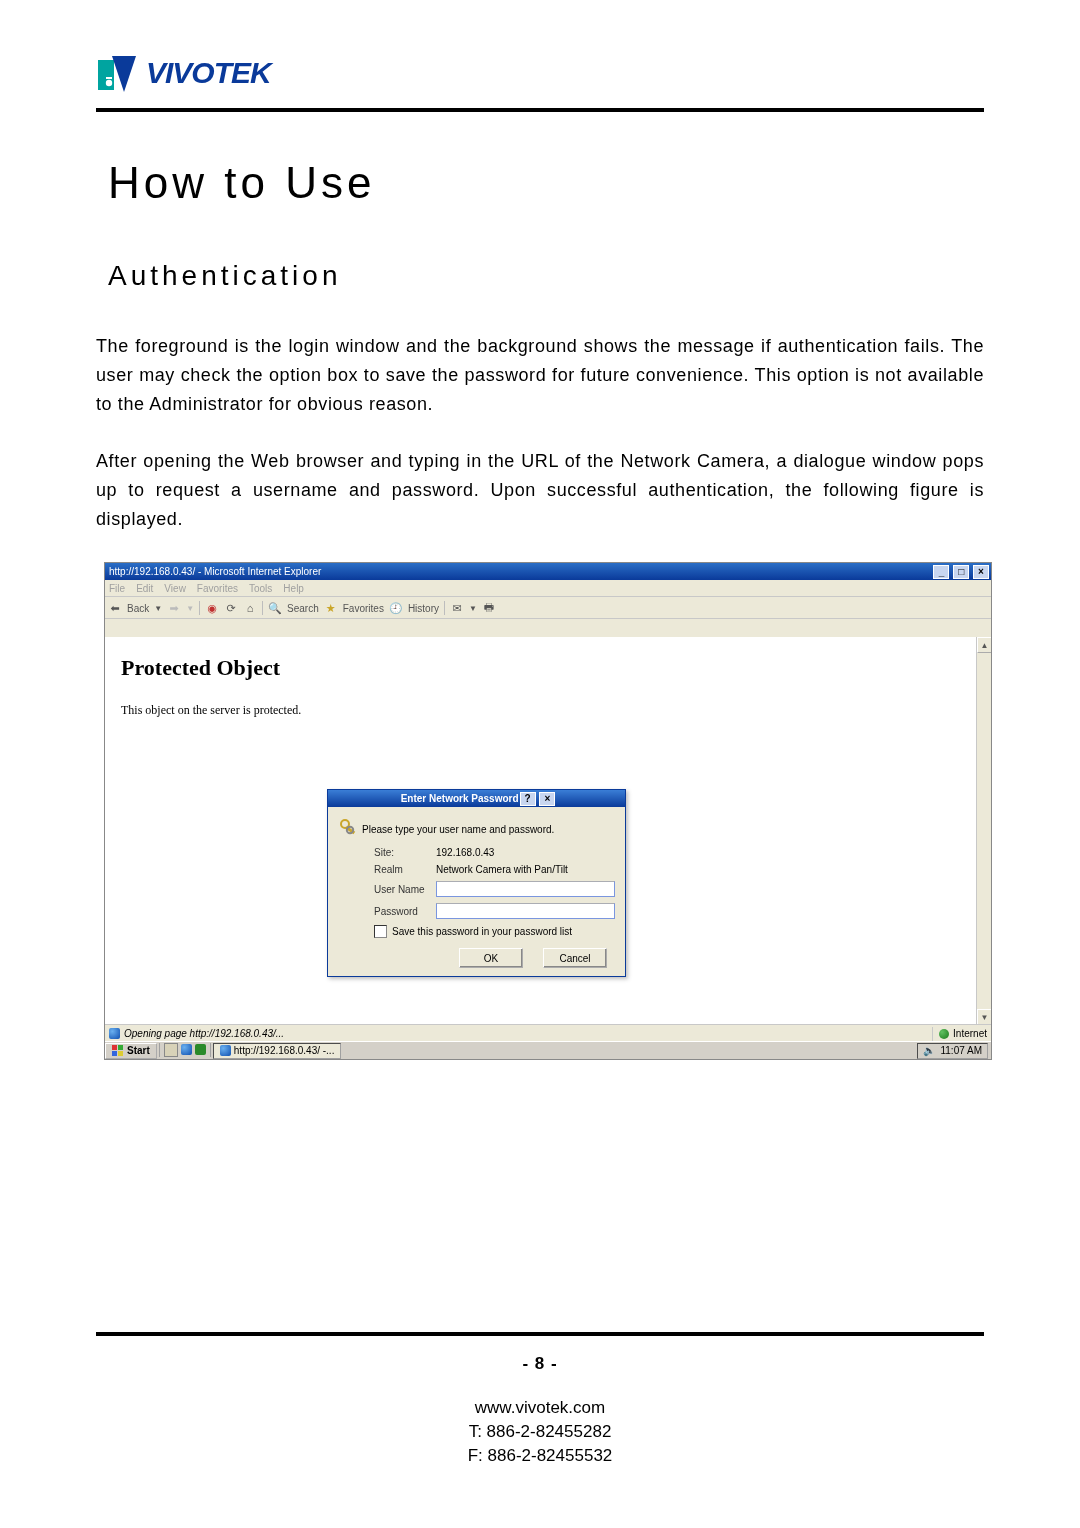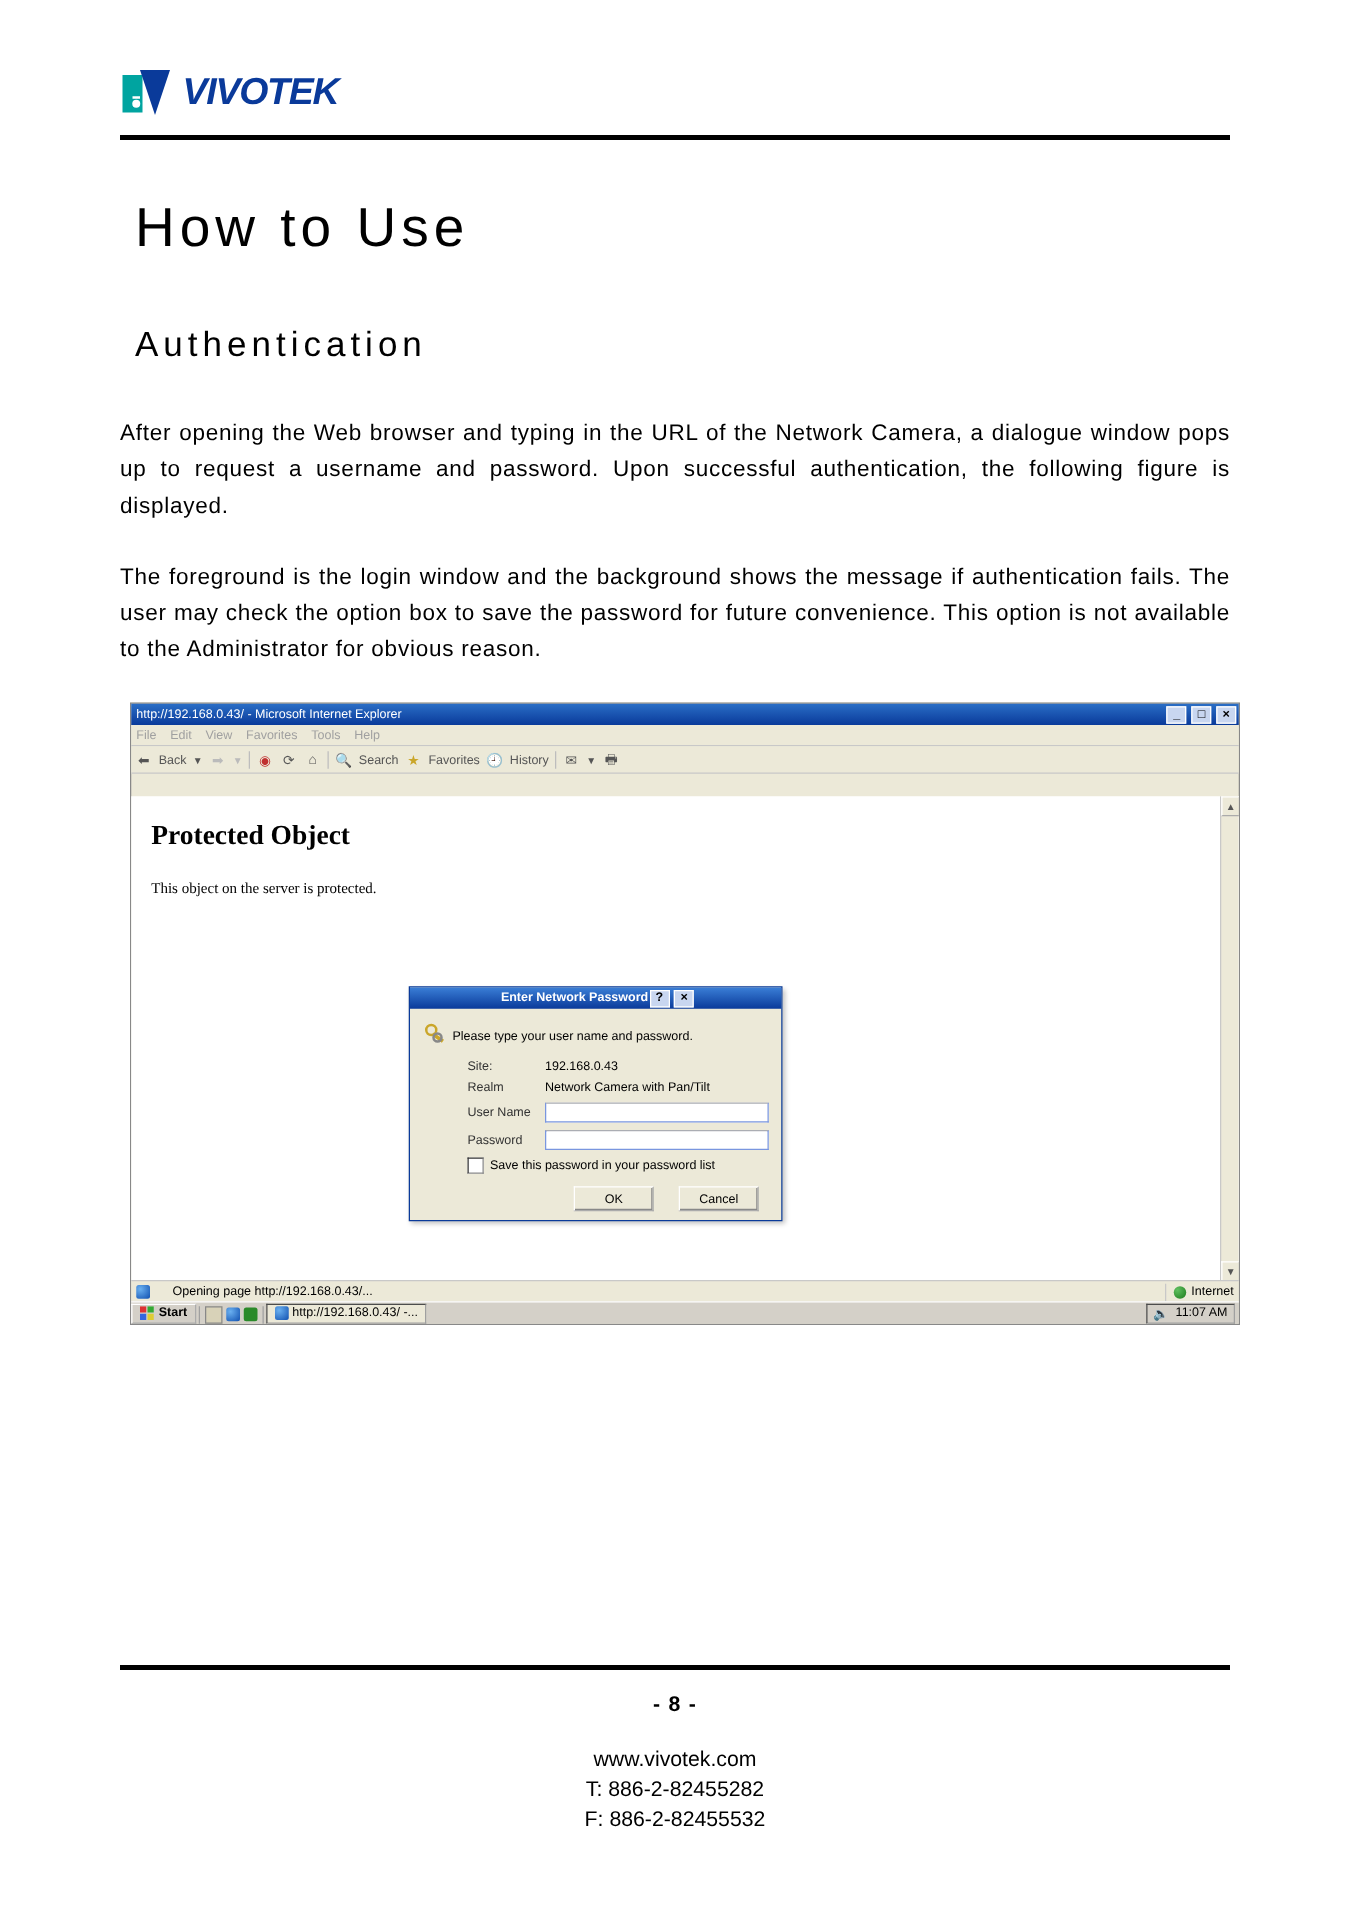--- a/index.html
+++ b/index.html
@@ -287,8 +287,8 @@
 
   <h1 class="title">How to Use</h1>
   <h2 class="subtitle">Authentication</h2>
+  <p class="body">The foreground is the login window and the background shows the message if authentication fails. The user may check the option box to save the password for future convenience.   This option is not available to the Administrator for obvious reason.</p>
   <p class="body">After opening the Web browser and typing in the URL of the Network Camera, a dialogue window pops up to request a username and password. Upon successful authentication, the following figure is displayed.</p>
-  <p class="body">The foreground is the login window and the background shows the message if authentication fails. The user may check the option box to save the password for future convenience.   This option is not available to the Administrator for obvious reason.</p>
 
   <div class="screenshot">
 

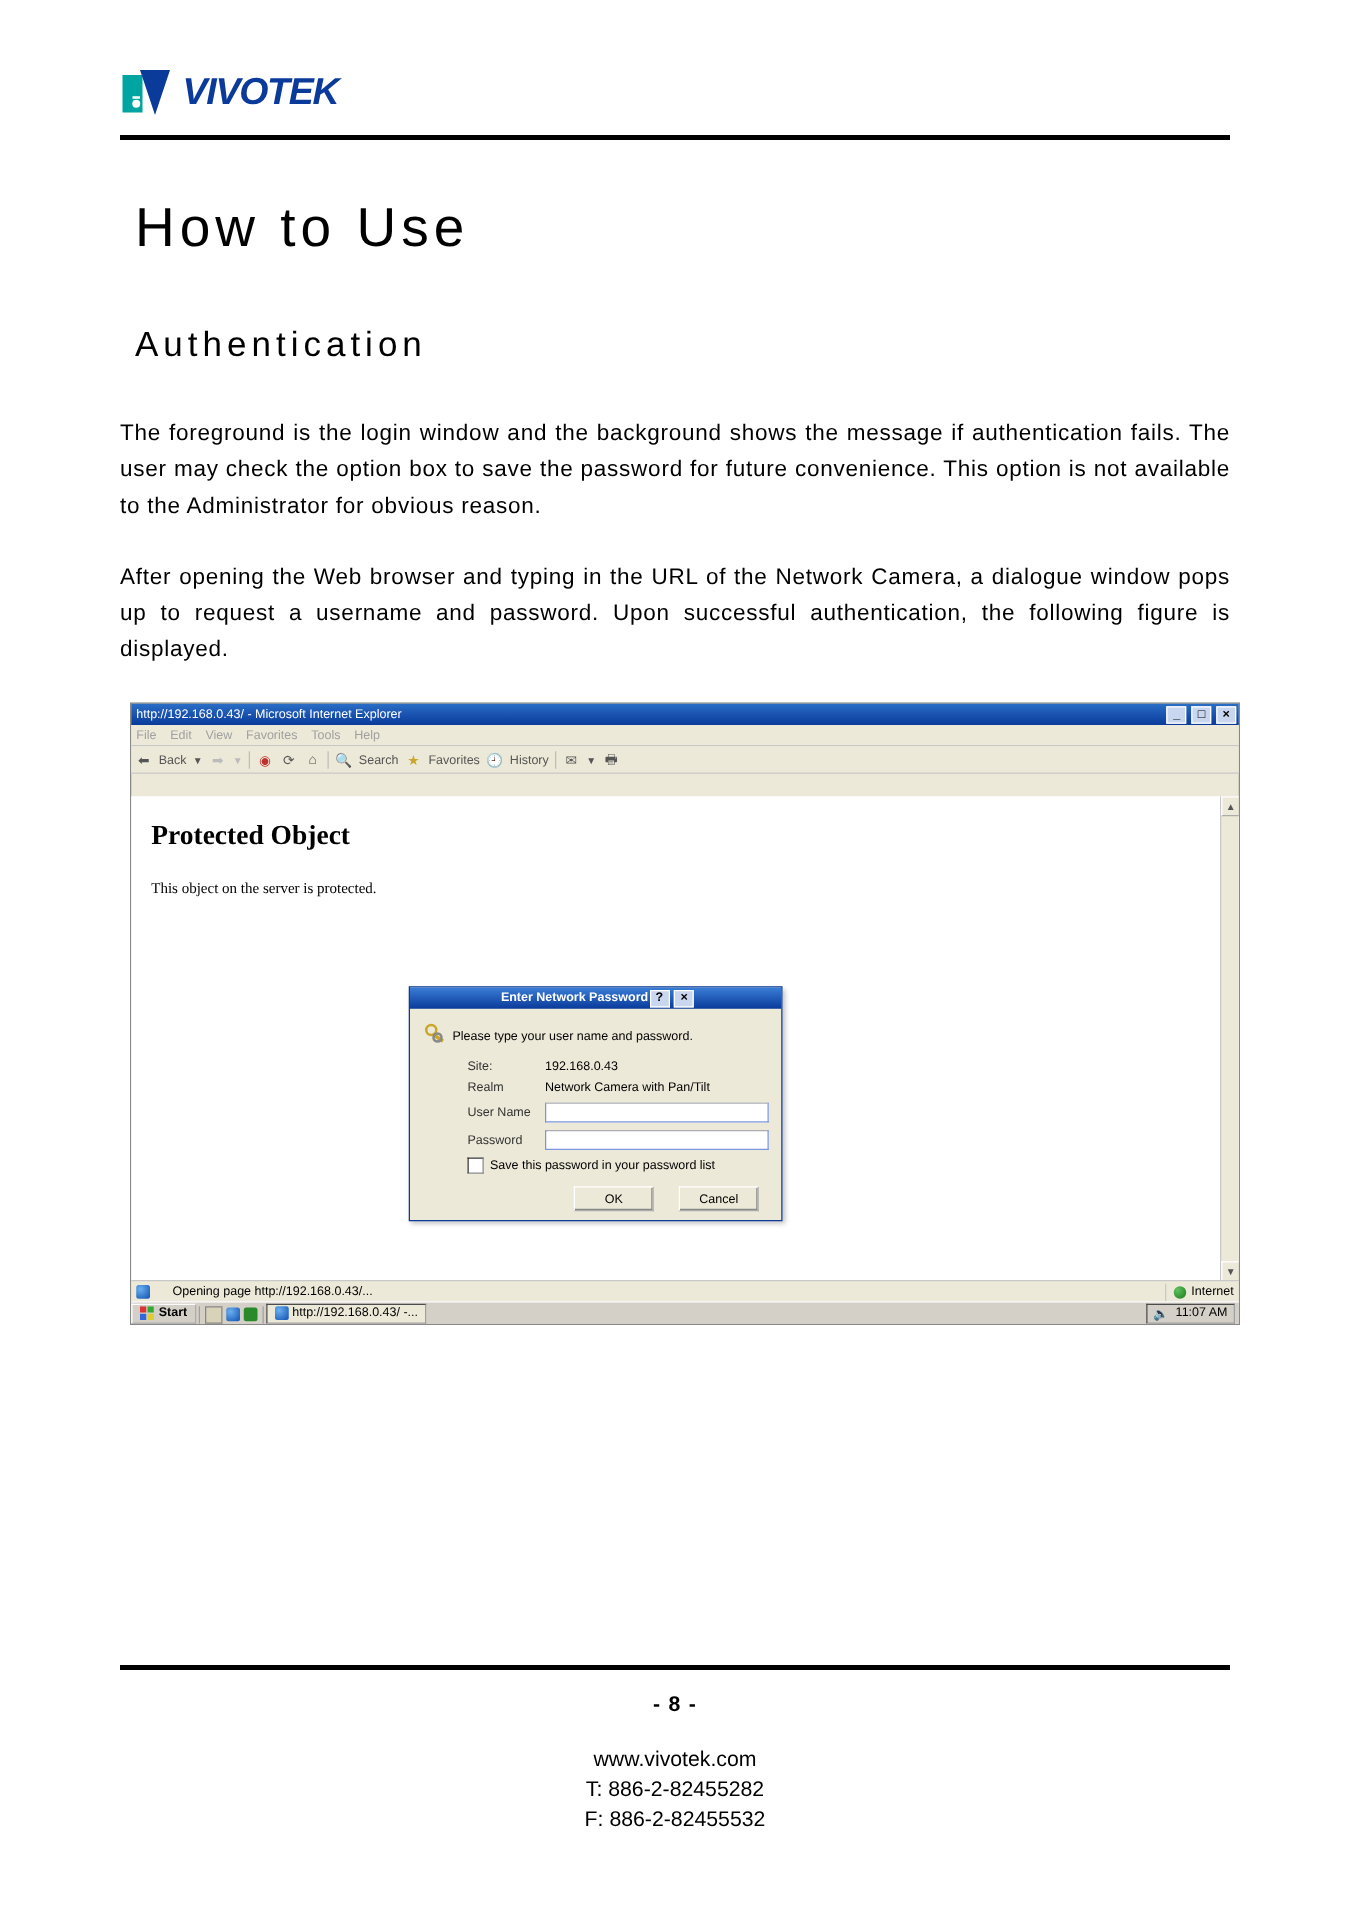--- a/index.html
+++ b/index.html
@@ -397,7 +397,7 @@
     </div>
 
     <div class="ss-statusbar">
-      <span style="display:flex;align-items:center;gap:18px;">
+      <span style="display:flex;align-items:center;gap:4px;font-style:italic;">
         <span class="e-ico"></span>
         <span>Opening page http://192.168.0.43/...</span>
       </span>

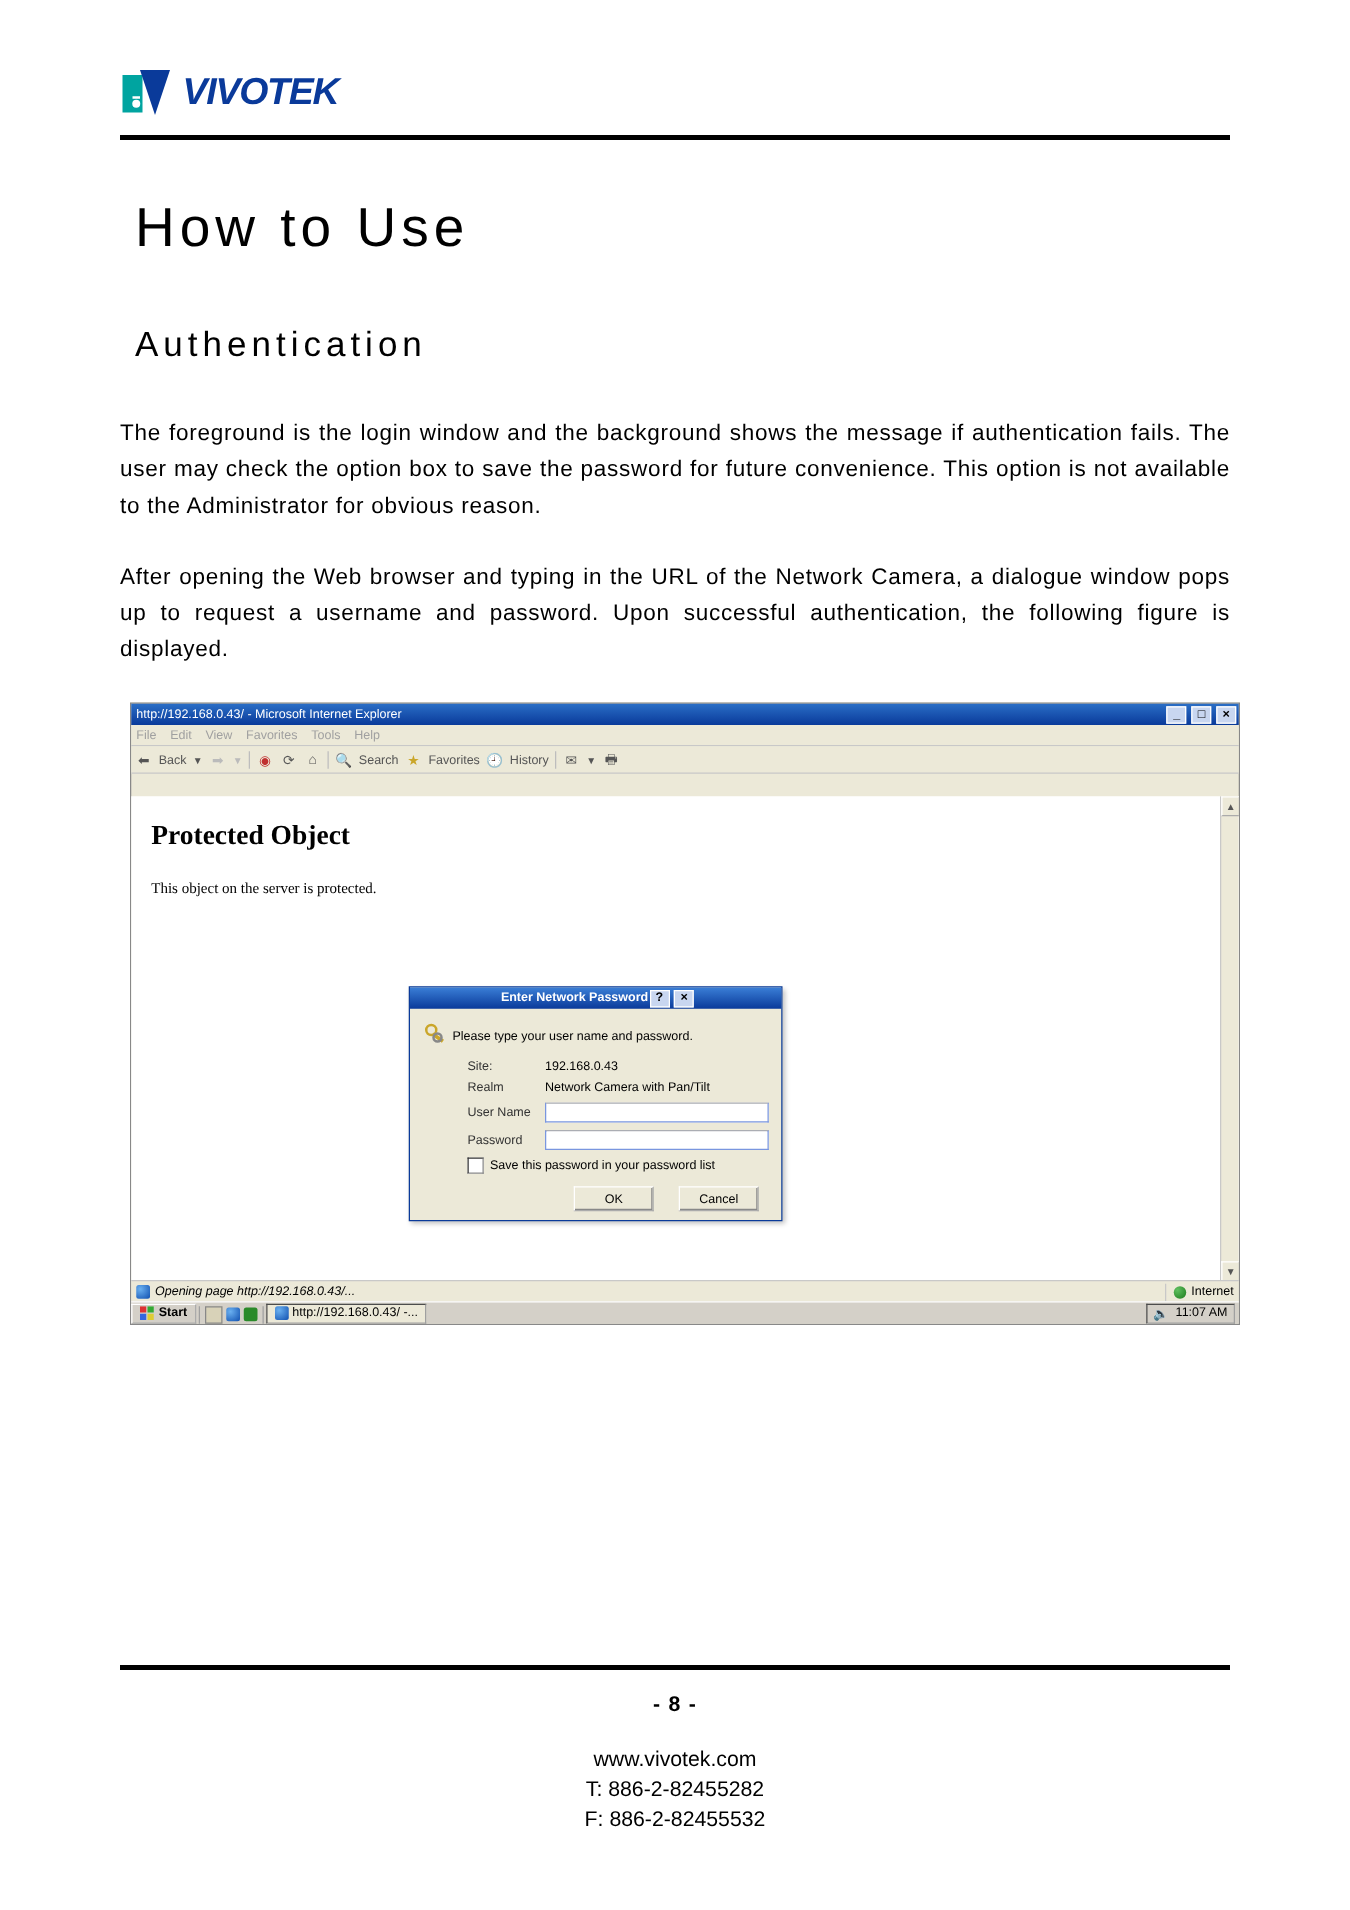--- a/index.html
+++ b/index.html
@@ -224,7 +224,7 @@
     display:flex; align-items:center; justify-content:space-between;
     padding:0 3px 0 0;
   }
-  .ss-taskbar .left { display:flex; align-items:flex-end; gap:2px; }
+  .ss-taskbar .left { display:flex; align-items:flex-start; gap:2px; }
   .ss-taskbar .start {
     height:14px; padding:0 6px;
     background:#d4d0c8; border:1px outset #fff;

